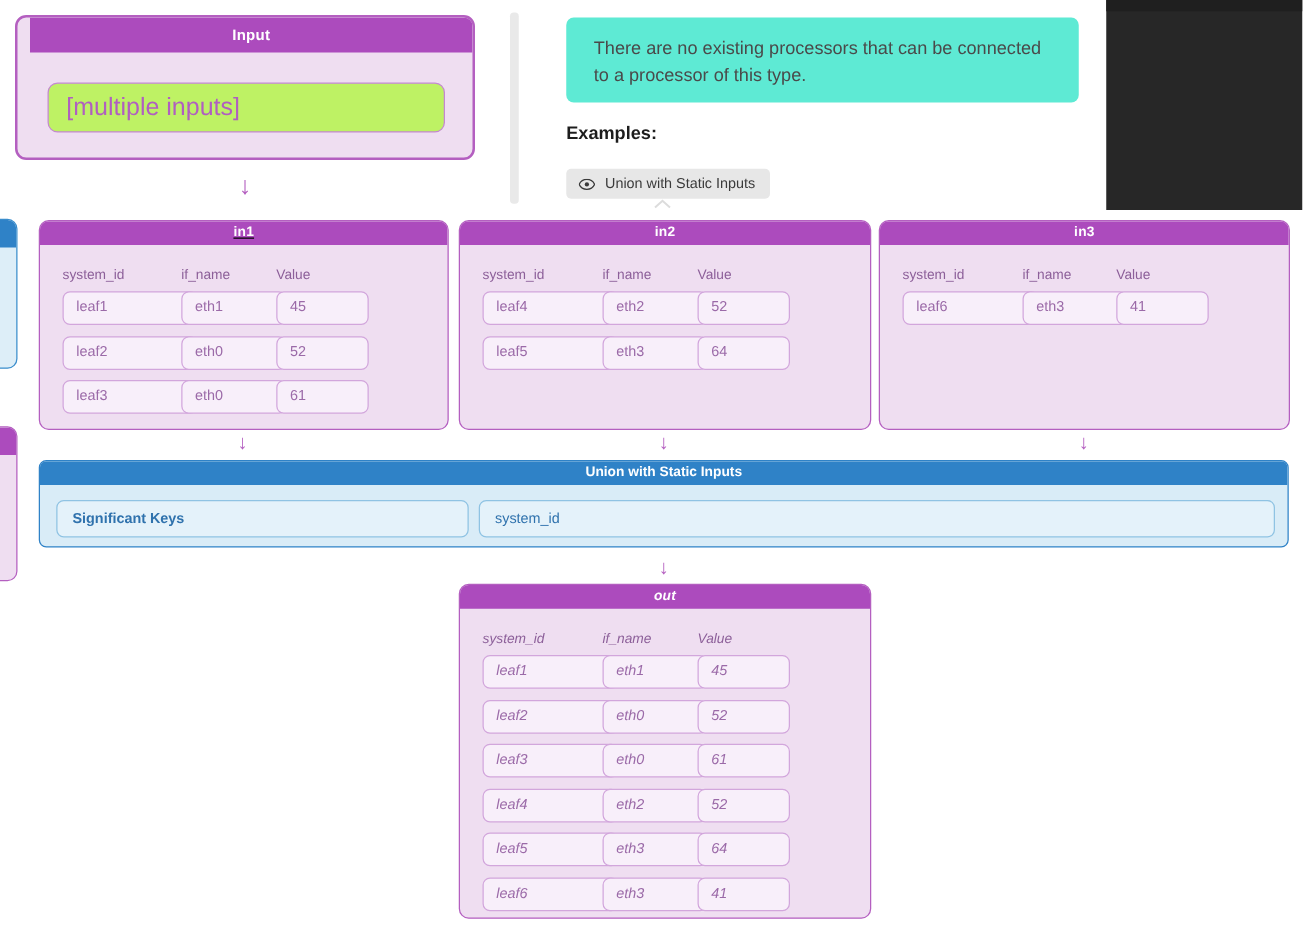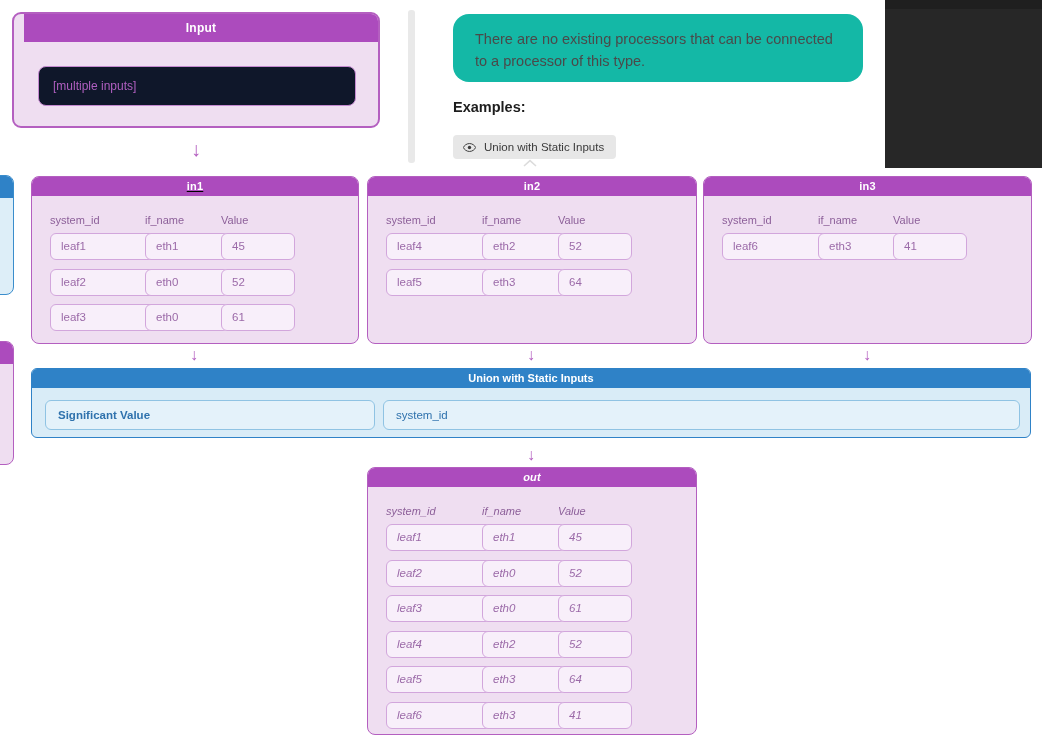--- a/index.html
+++ b/index.html
@@ -72,8 +72,8 @@
   #notice {
     position: absolute; left: 453px; top: 14px;
     width: 410px; height: 68px;
-    background: #14b8a6;
-    border-radius: 16px;
+    background: #5eead4;
+    border-radius: 6px;
     padding: 14px 22px;
     color: #4a4a4a;
     font-size: 14.5px;

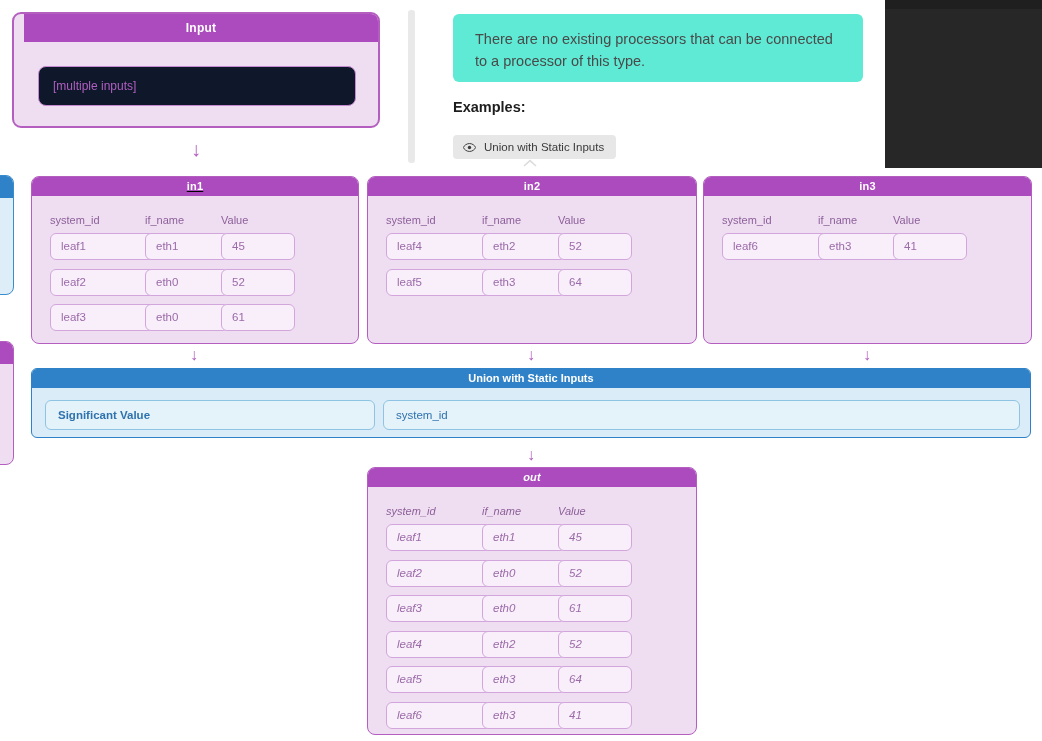--- a/index.html
+++ b/index.html
@@ -42,11 +42,11 @@
   #input-field {
     position: absolute;
     left: 24px; top: 24px; width: 318px; height: 40px;
-    background: #0f172a;
+    background: #bef264;
     border: 1px solid #c489d0;
     border-radius: 8px;
     color: #b05fc0;
-    font-size: 12px;
+    font-size: 20px;
     padding-left: 14px;
     line-height: 38px;
     white-space: nowrap;

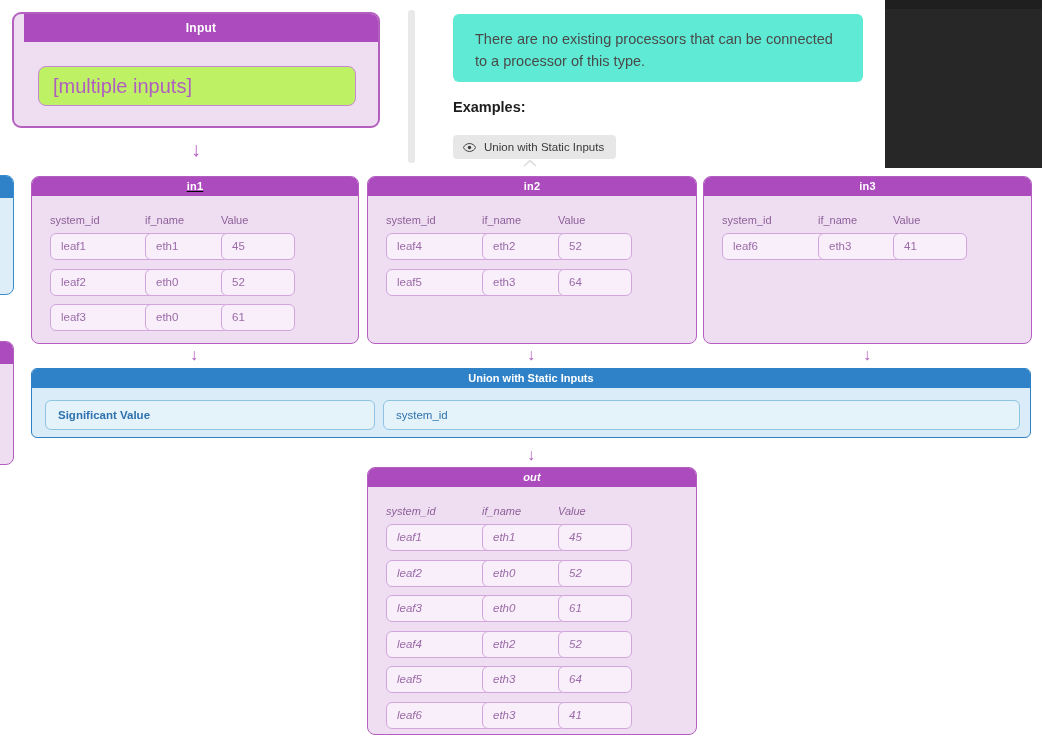--- a/index.html
+++ b/index.html
@@ -281,7 +281,7 @@
   <div id="proc-card">
     <div id="proc-head">Union with Static Inputs</div>
     <div id="proc-fields-host">
-        <div class="proc-field" style="left: 13px; top: 31px; width: 330px;">Significant Value</div>
+        <div class="proc-field" style="left: 13px; top: 31px; width: 330px;">Significant Keys</div>
         <div class="proc-field plain" style="left: 351px; top: 31px; width: 637px;">system_id</div>
       </div>
   </div>

